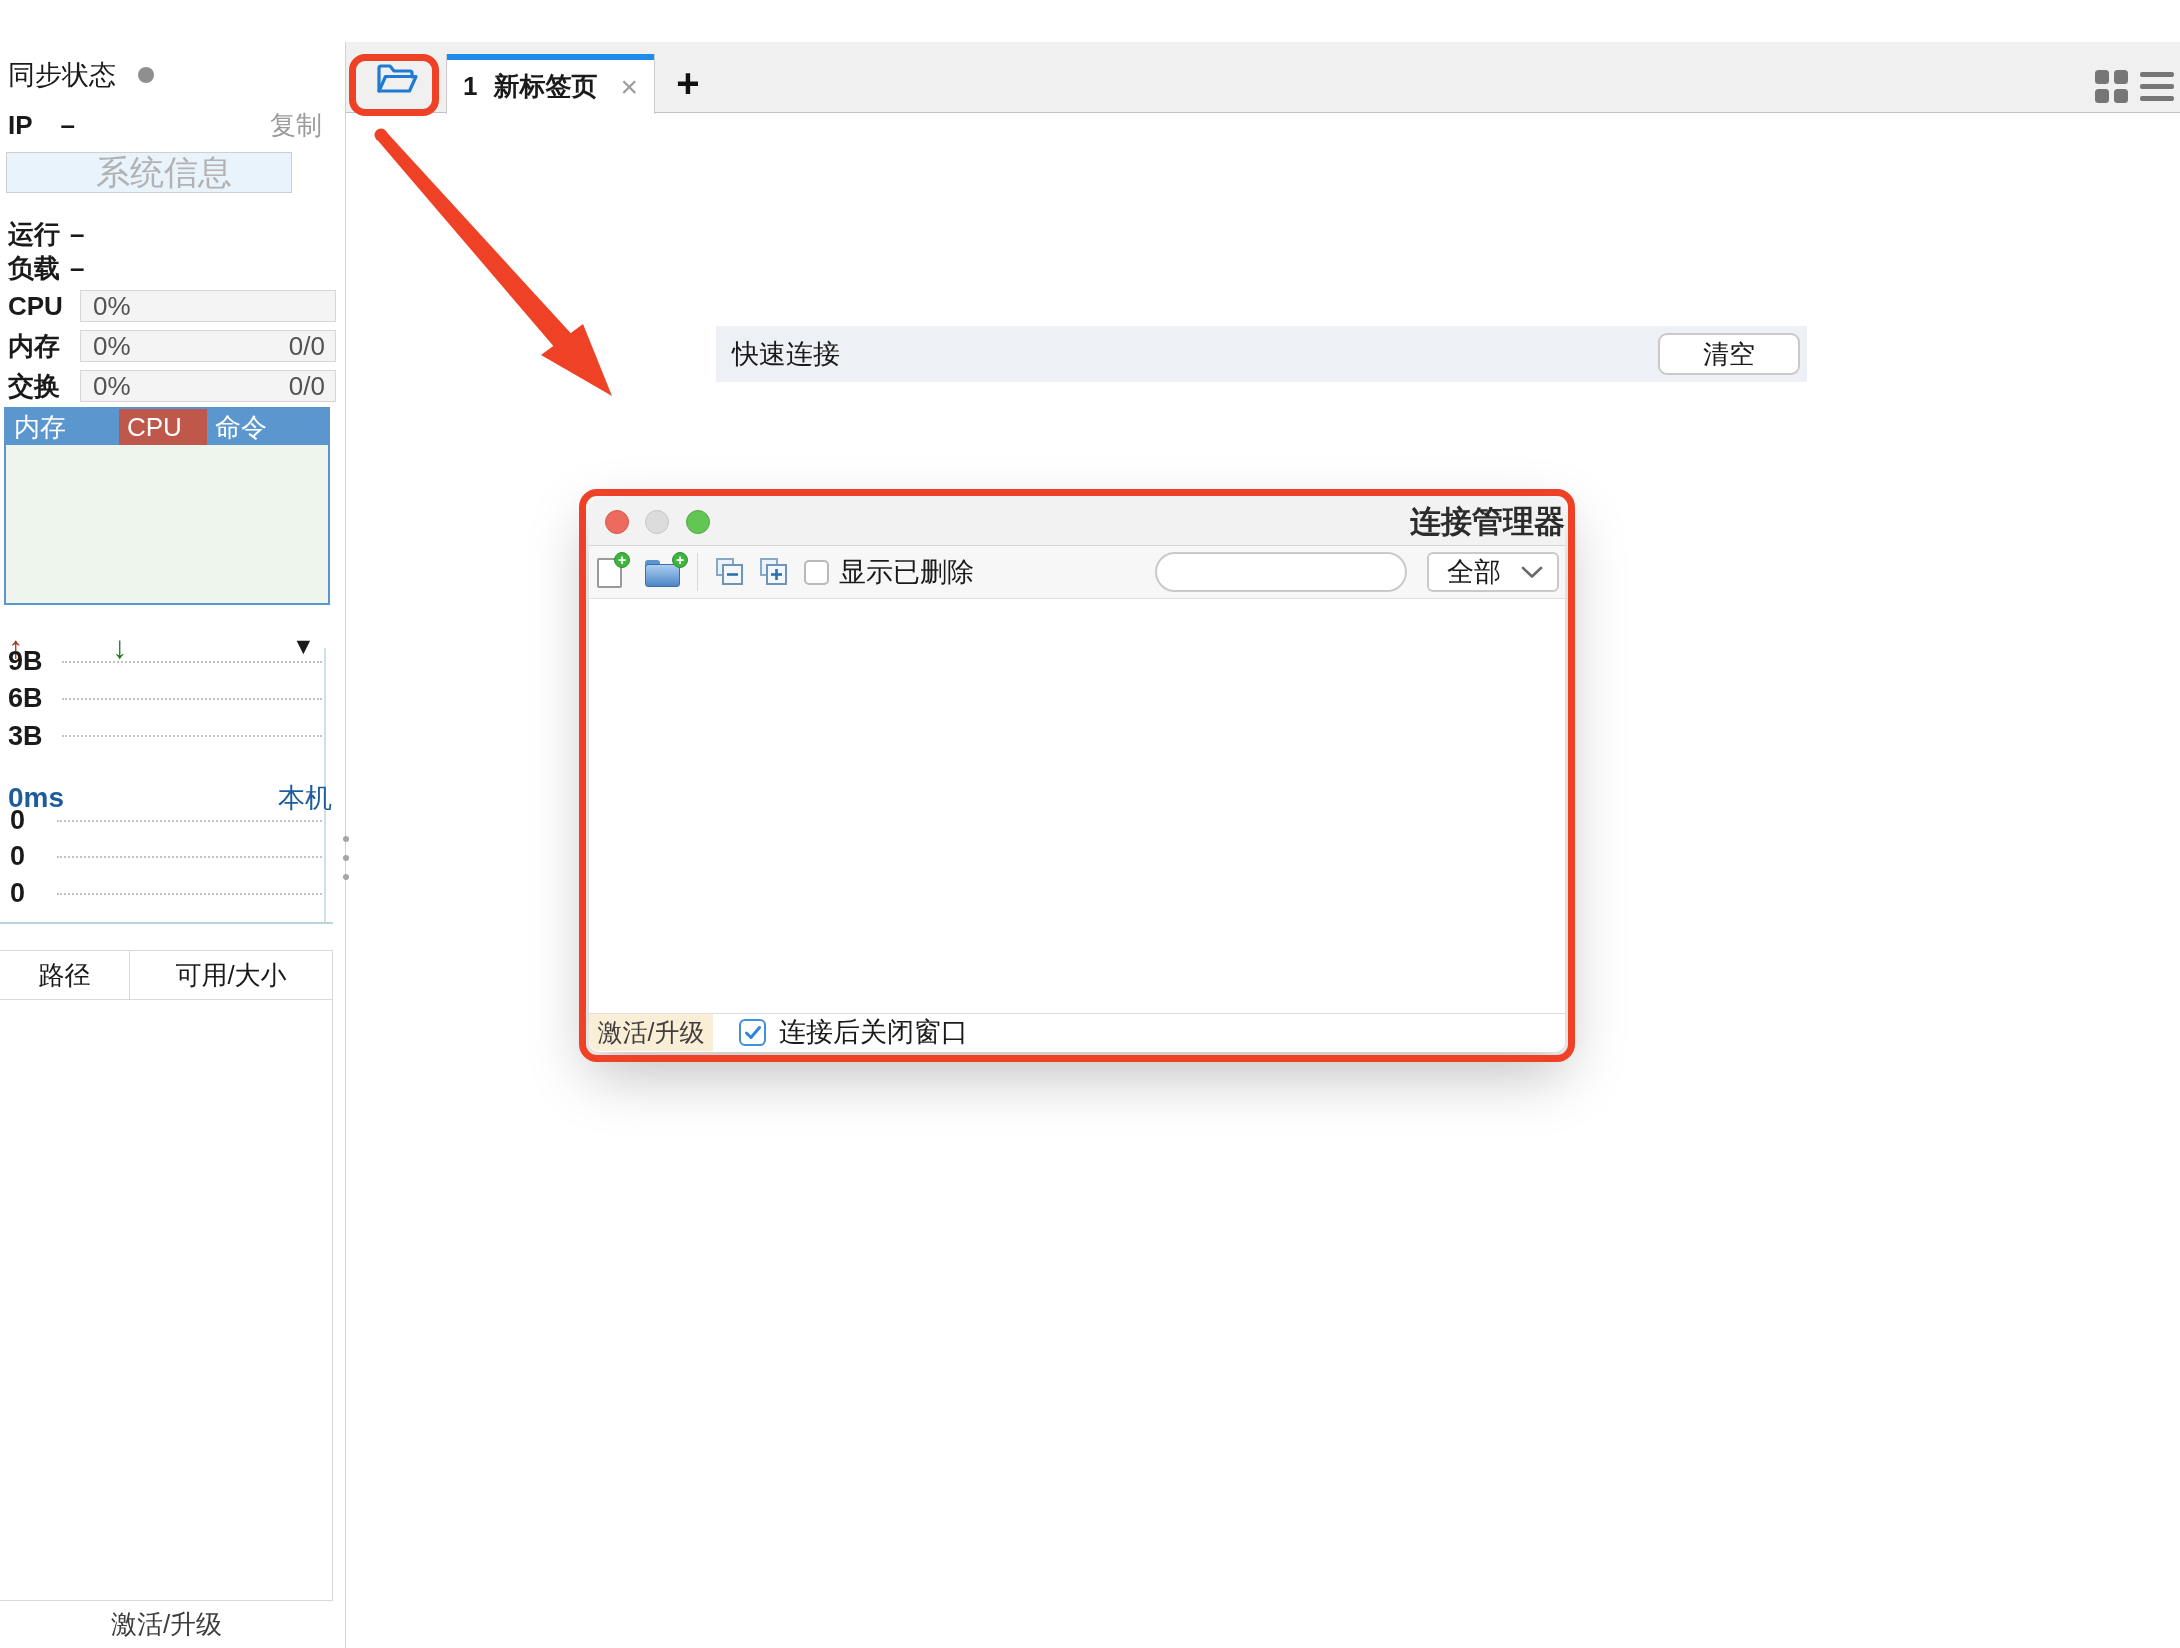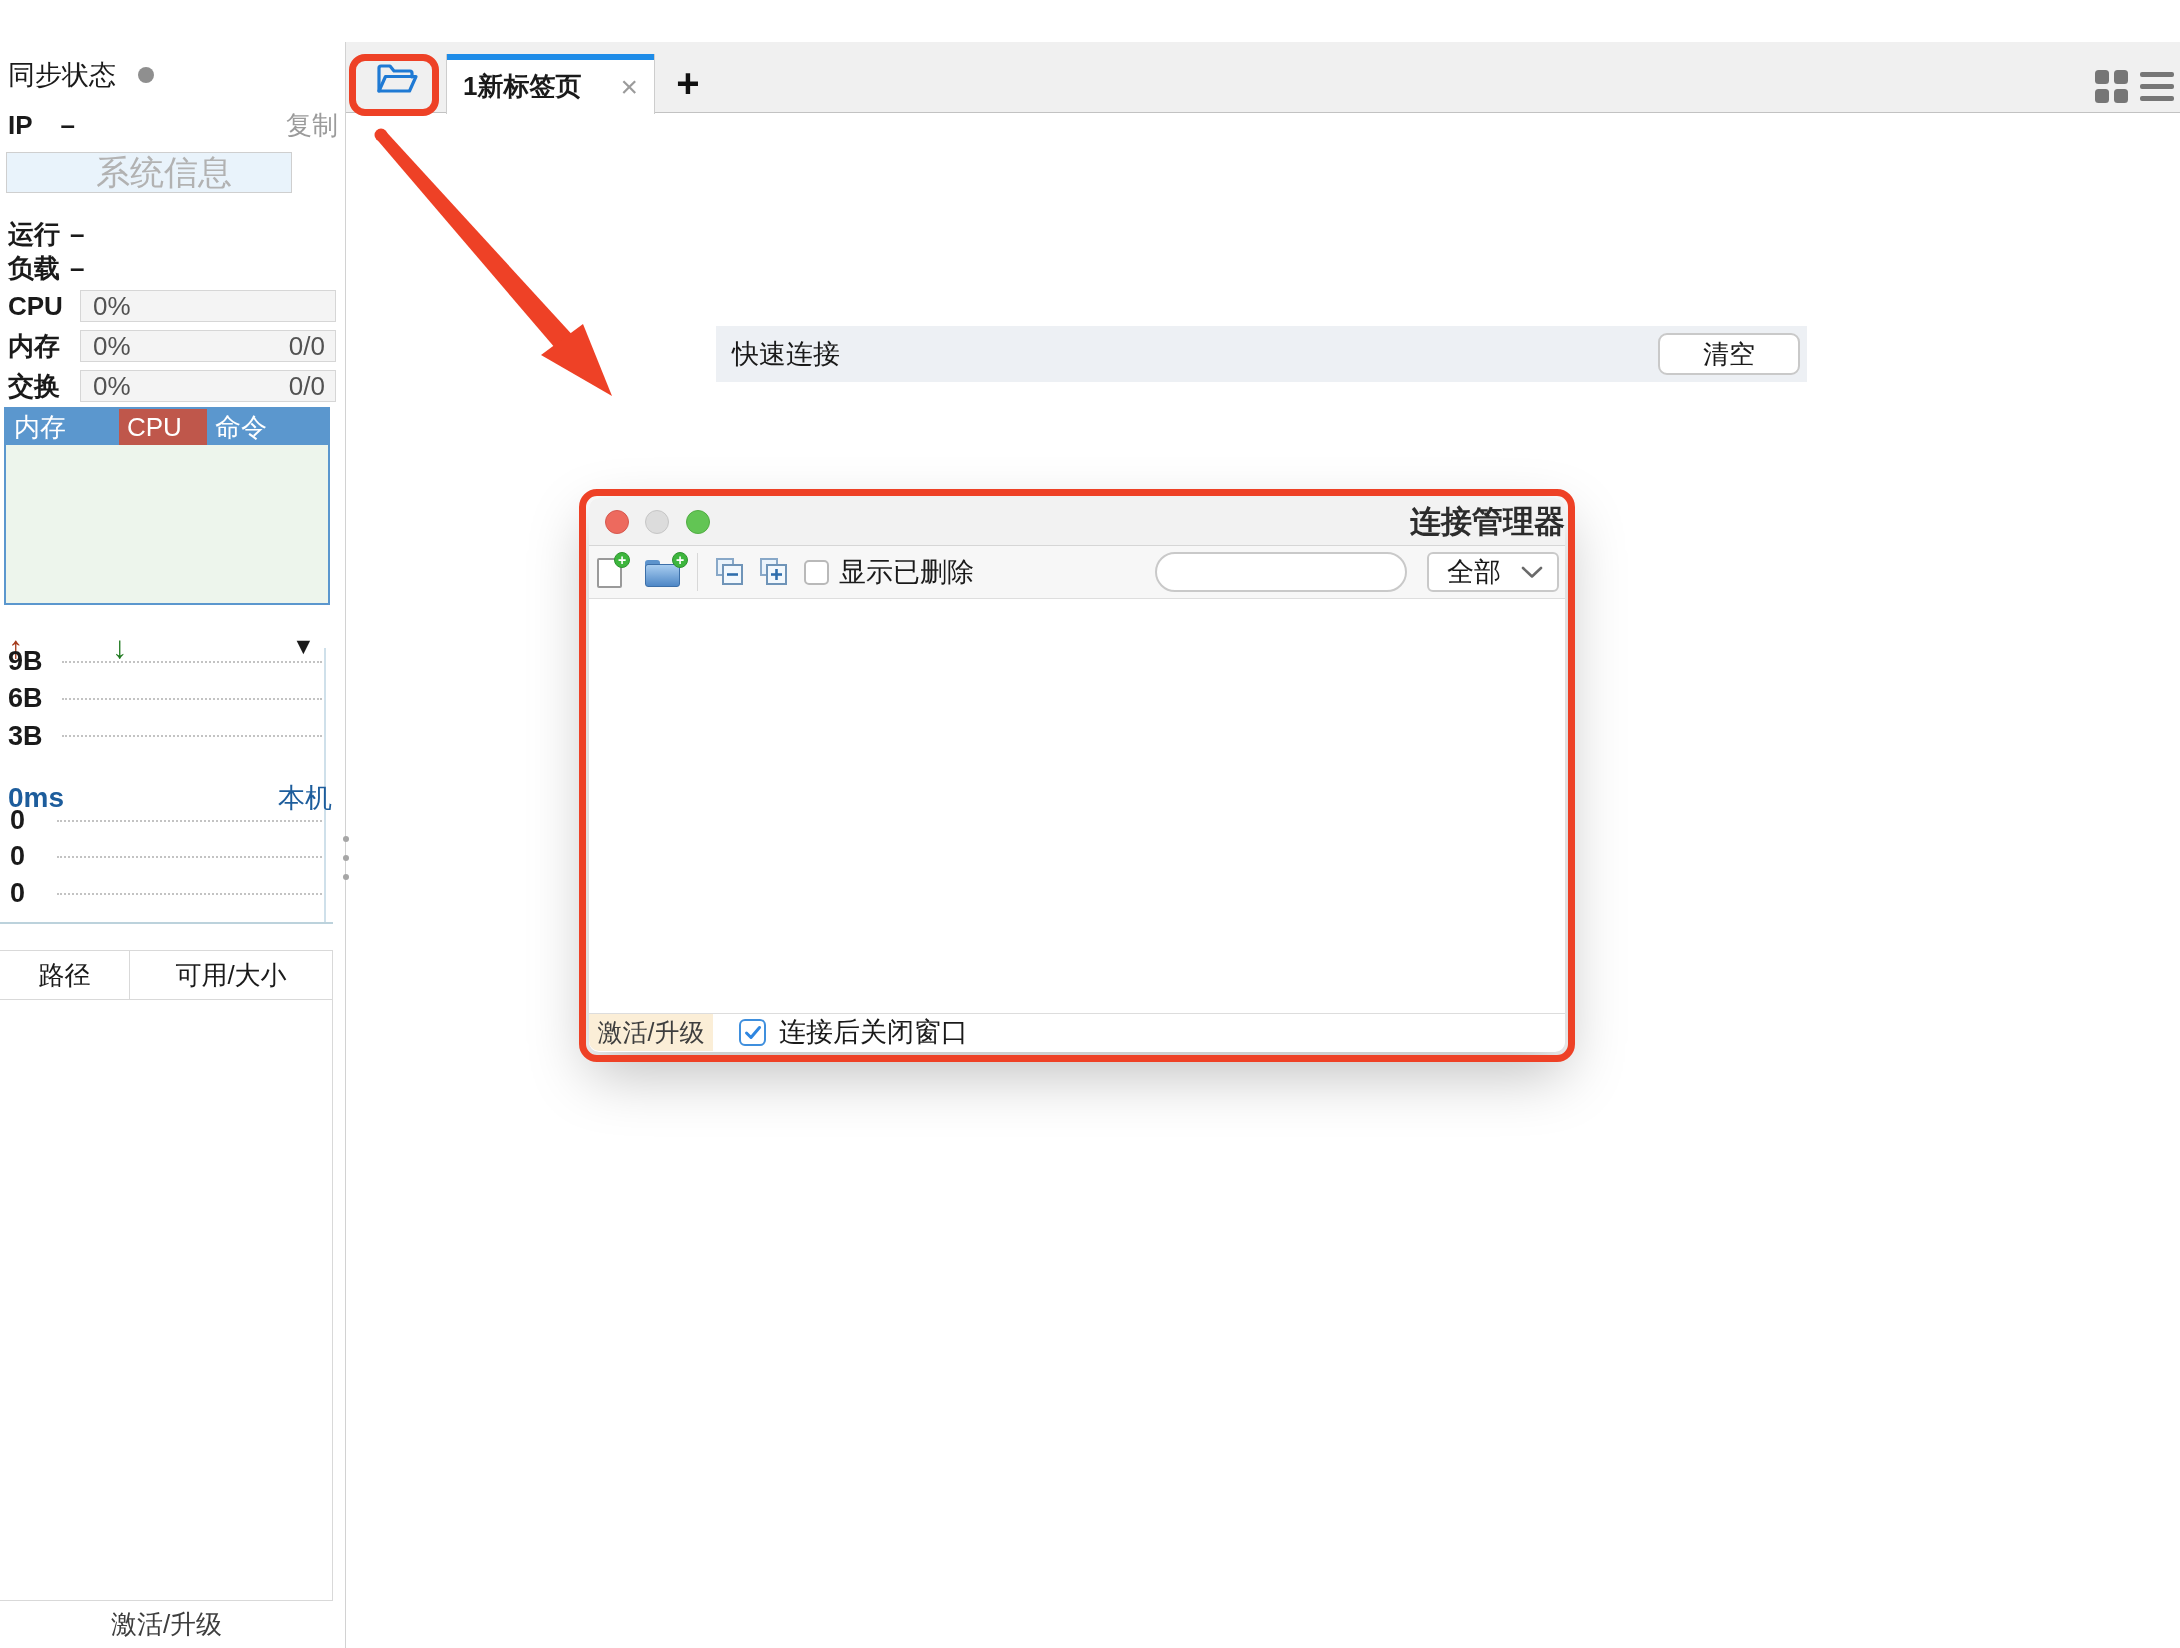--- a/index.html
+++ b/index.html
@@ -83,7 +83,7 @@
     border-left:1px solid #cdcdcd; border-right:1px solid #cdcdcd; }
   .tab-accent { height:6px; background:#1e8ce8; }
   .tab-body { height:53px; display:flex; align-items:center; padding:0 16px; font-size:26px; font-weight:bold; }
-  .tab-label { }
+  .tab-label { margin-left:16px; }
   .tab-close { margin-left:auto; color:#9b9b9b; font-size:30px; font-weight:normal; }
   .newtab-btn { position:absolute; left:316px; top:12px; width:52px; height:59px;
     display:flex; align-items:center; justify-content:center; font-size:40px; font-weight:bold; color:#111; }

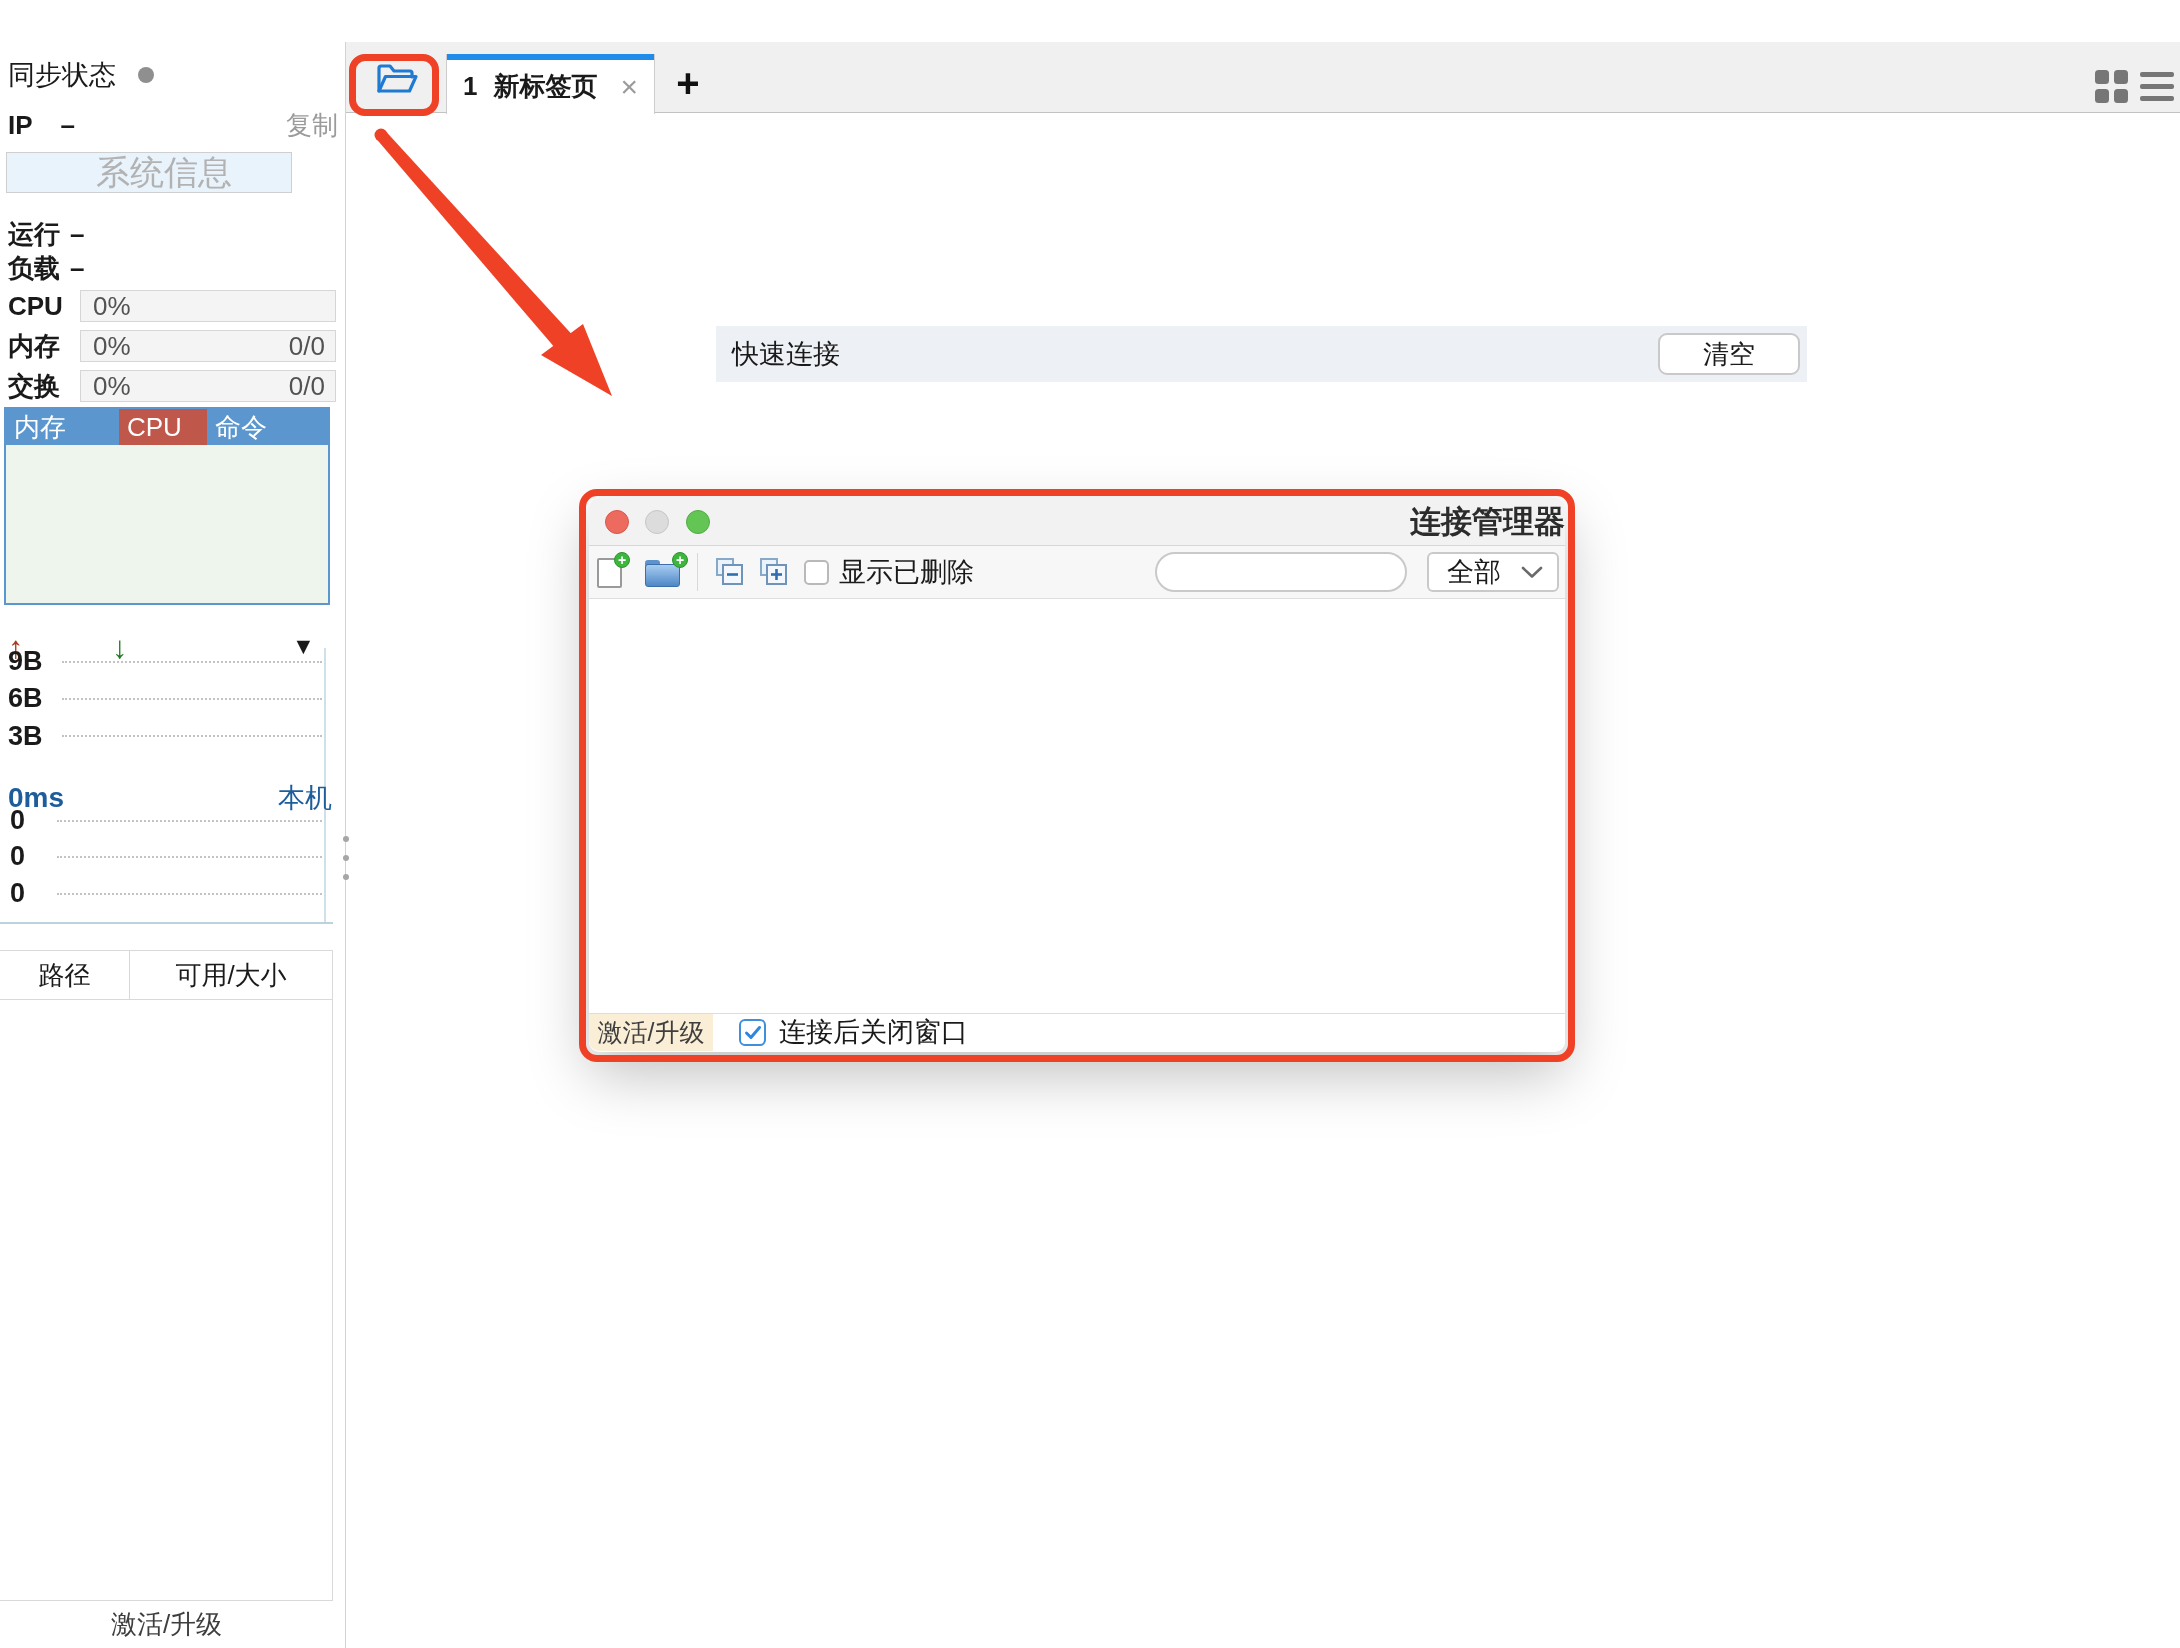--- a/index.html
+++ b/index.html
@@ -26,7 +26,7 @@
   .sync-dot { width:16px; height:16px; border-radius:50%; background:#8f8f8f; margin-left:22px; }
   .ip-row { left:8px; top:66px; height:34px; width:330px; display:flex; align-items:center; font-size:26px; font-weight:bold; }
   .ip-val { margin-left:28px; font-weight:bold; }
-  .copy-btn { position:absolute; right:0; color:#9b9b9b; font-weight:normal; font-size:26px; }
+  .copy-btn { position:absolute; right:16px; color:#9b9b9b; font-weight:normal; font-size:26px; }
   .sysinfo-btn { left:6px; top:110px; width:286px; height:41px; background:#e9f3fb;
     border:1px solid #cfcfcf; color:#b2b2b2; font-size:34px;
     display:flex; align-items:center; justify-content:center;padding-left:30px; }

